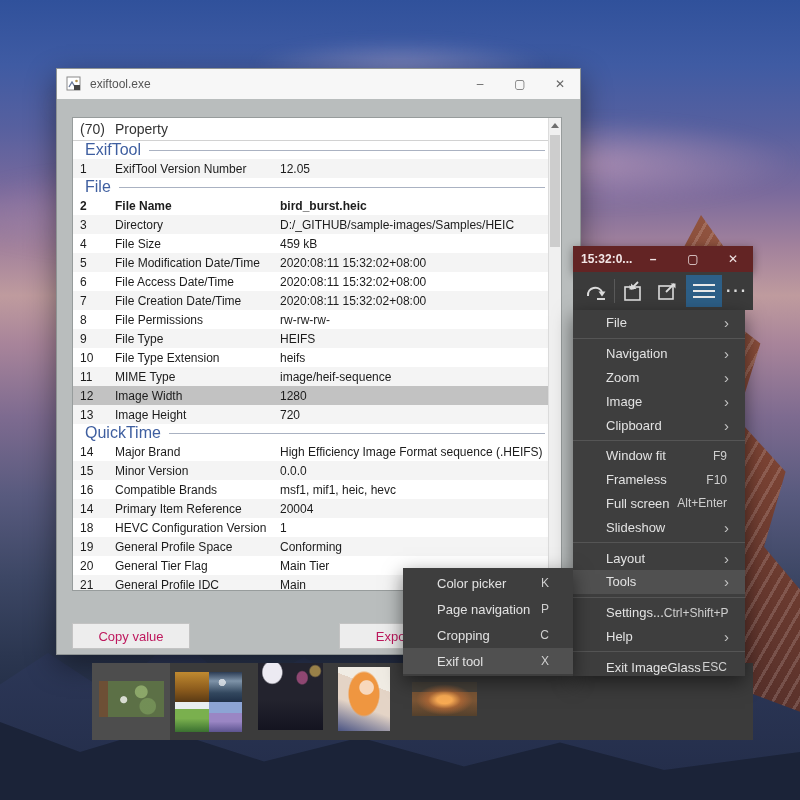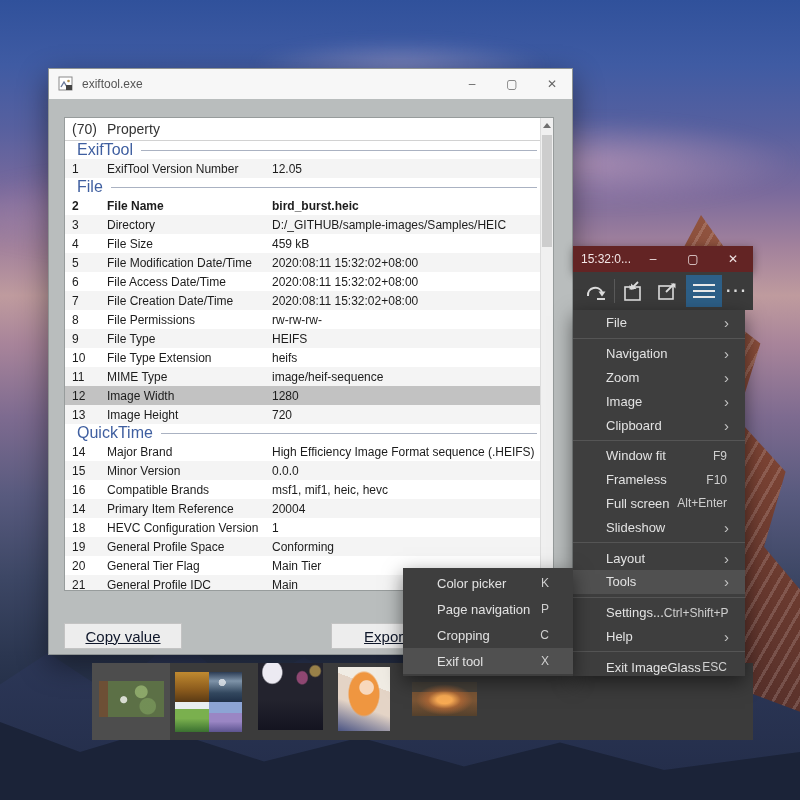--- a/index.html
+++ b/index.html
@@ -29,7 +29,7 @@
     clip-path:polygon(0 35%,10% 60%,20% 40%,33% 68%,45% 48%,58% 72%,70% 52%,83% 75%,100% 60%,100% 100%,0 100%);}
 
   
-  #exif-win{left:48px;top:68px;width:525px;height:587px;background:#b9bdbd;
+  #exif-win{left:56px;top:68px;width:525px;height:587px;background:#b9bdbd;
     border:1px solid #8f9494;box-sizing:border-box;box-shadow:0 10px 28px rgba(0,0,0,.45);z-index:10;}
   #exif-titlebar{left:0;top:0;width:100%;height:30px;background:#f7f7f7;display:flex;align-items:center;}
   #exif-title{font-size:12px;color:#555;margin-left:8px;}

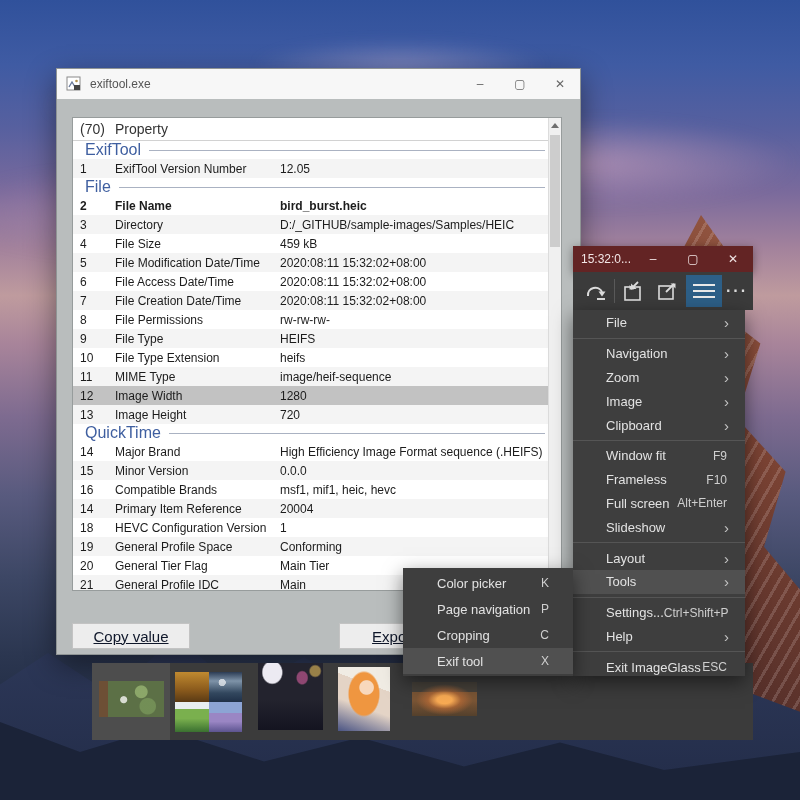--- a/index.html
+++ b/index.html
@@ -69,7 +69,7 @@
 
   
   #ig-titlebar{left:573px;top:246px;width:180px;height:26px;background:#632424;z-index:20;
-    display:flex;align-items:center;box-shadow:0 2px 10px rgba(0,0,0,.4);}
+    display:flex;align-items:center;box-shadow:0 2px 10px rgba(0,0,0,.4);font-weight:bold;}
   #ig-title{color:#f2e6e6;font-size:12px;margin-left:8px;white-space:nowrap;}
   .ig-ctrl{width:40px;height:100%;display:flex;align-items:center;justify-content:center;color:#f0e4e4;font-size:12px;}
   #ig-toolbar{left:573px;top:272px;width:180px;height:38px;background:#3b3b3b;z-index:20;

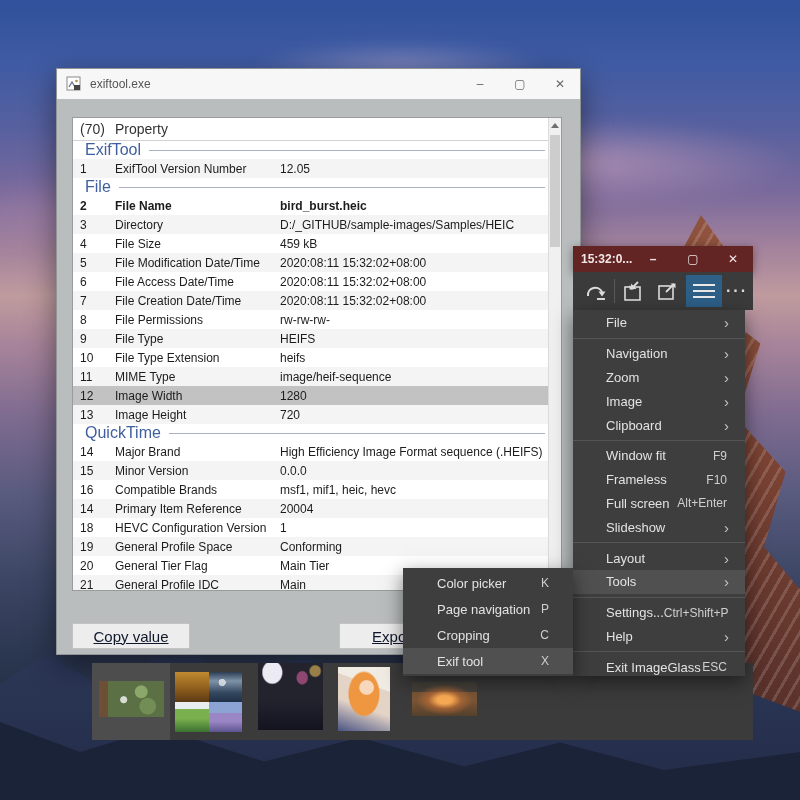--- a/index.html
+++ b/index.html
@@ -63,7 +63,7 @@
 
   .exif-btn{position:absolute;height:26px;background:#ededed;border:1px solid #c3c3c3;
     box-sizing:border-box;display:flex;align-items:center;justify-content:center;
-    font-size:15px;color:#0f172a;text-decoration:underline;}
+    font-size:13px;color:#be185d;}
   #btn-copy{left:15px;top:554px;width:118px;}
   #btn-export{left:282px;top:554px;width:122px;}
 

